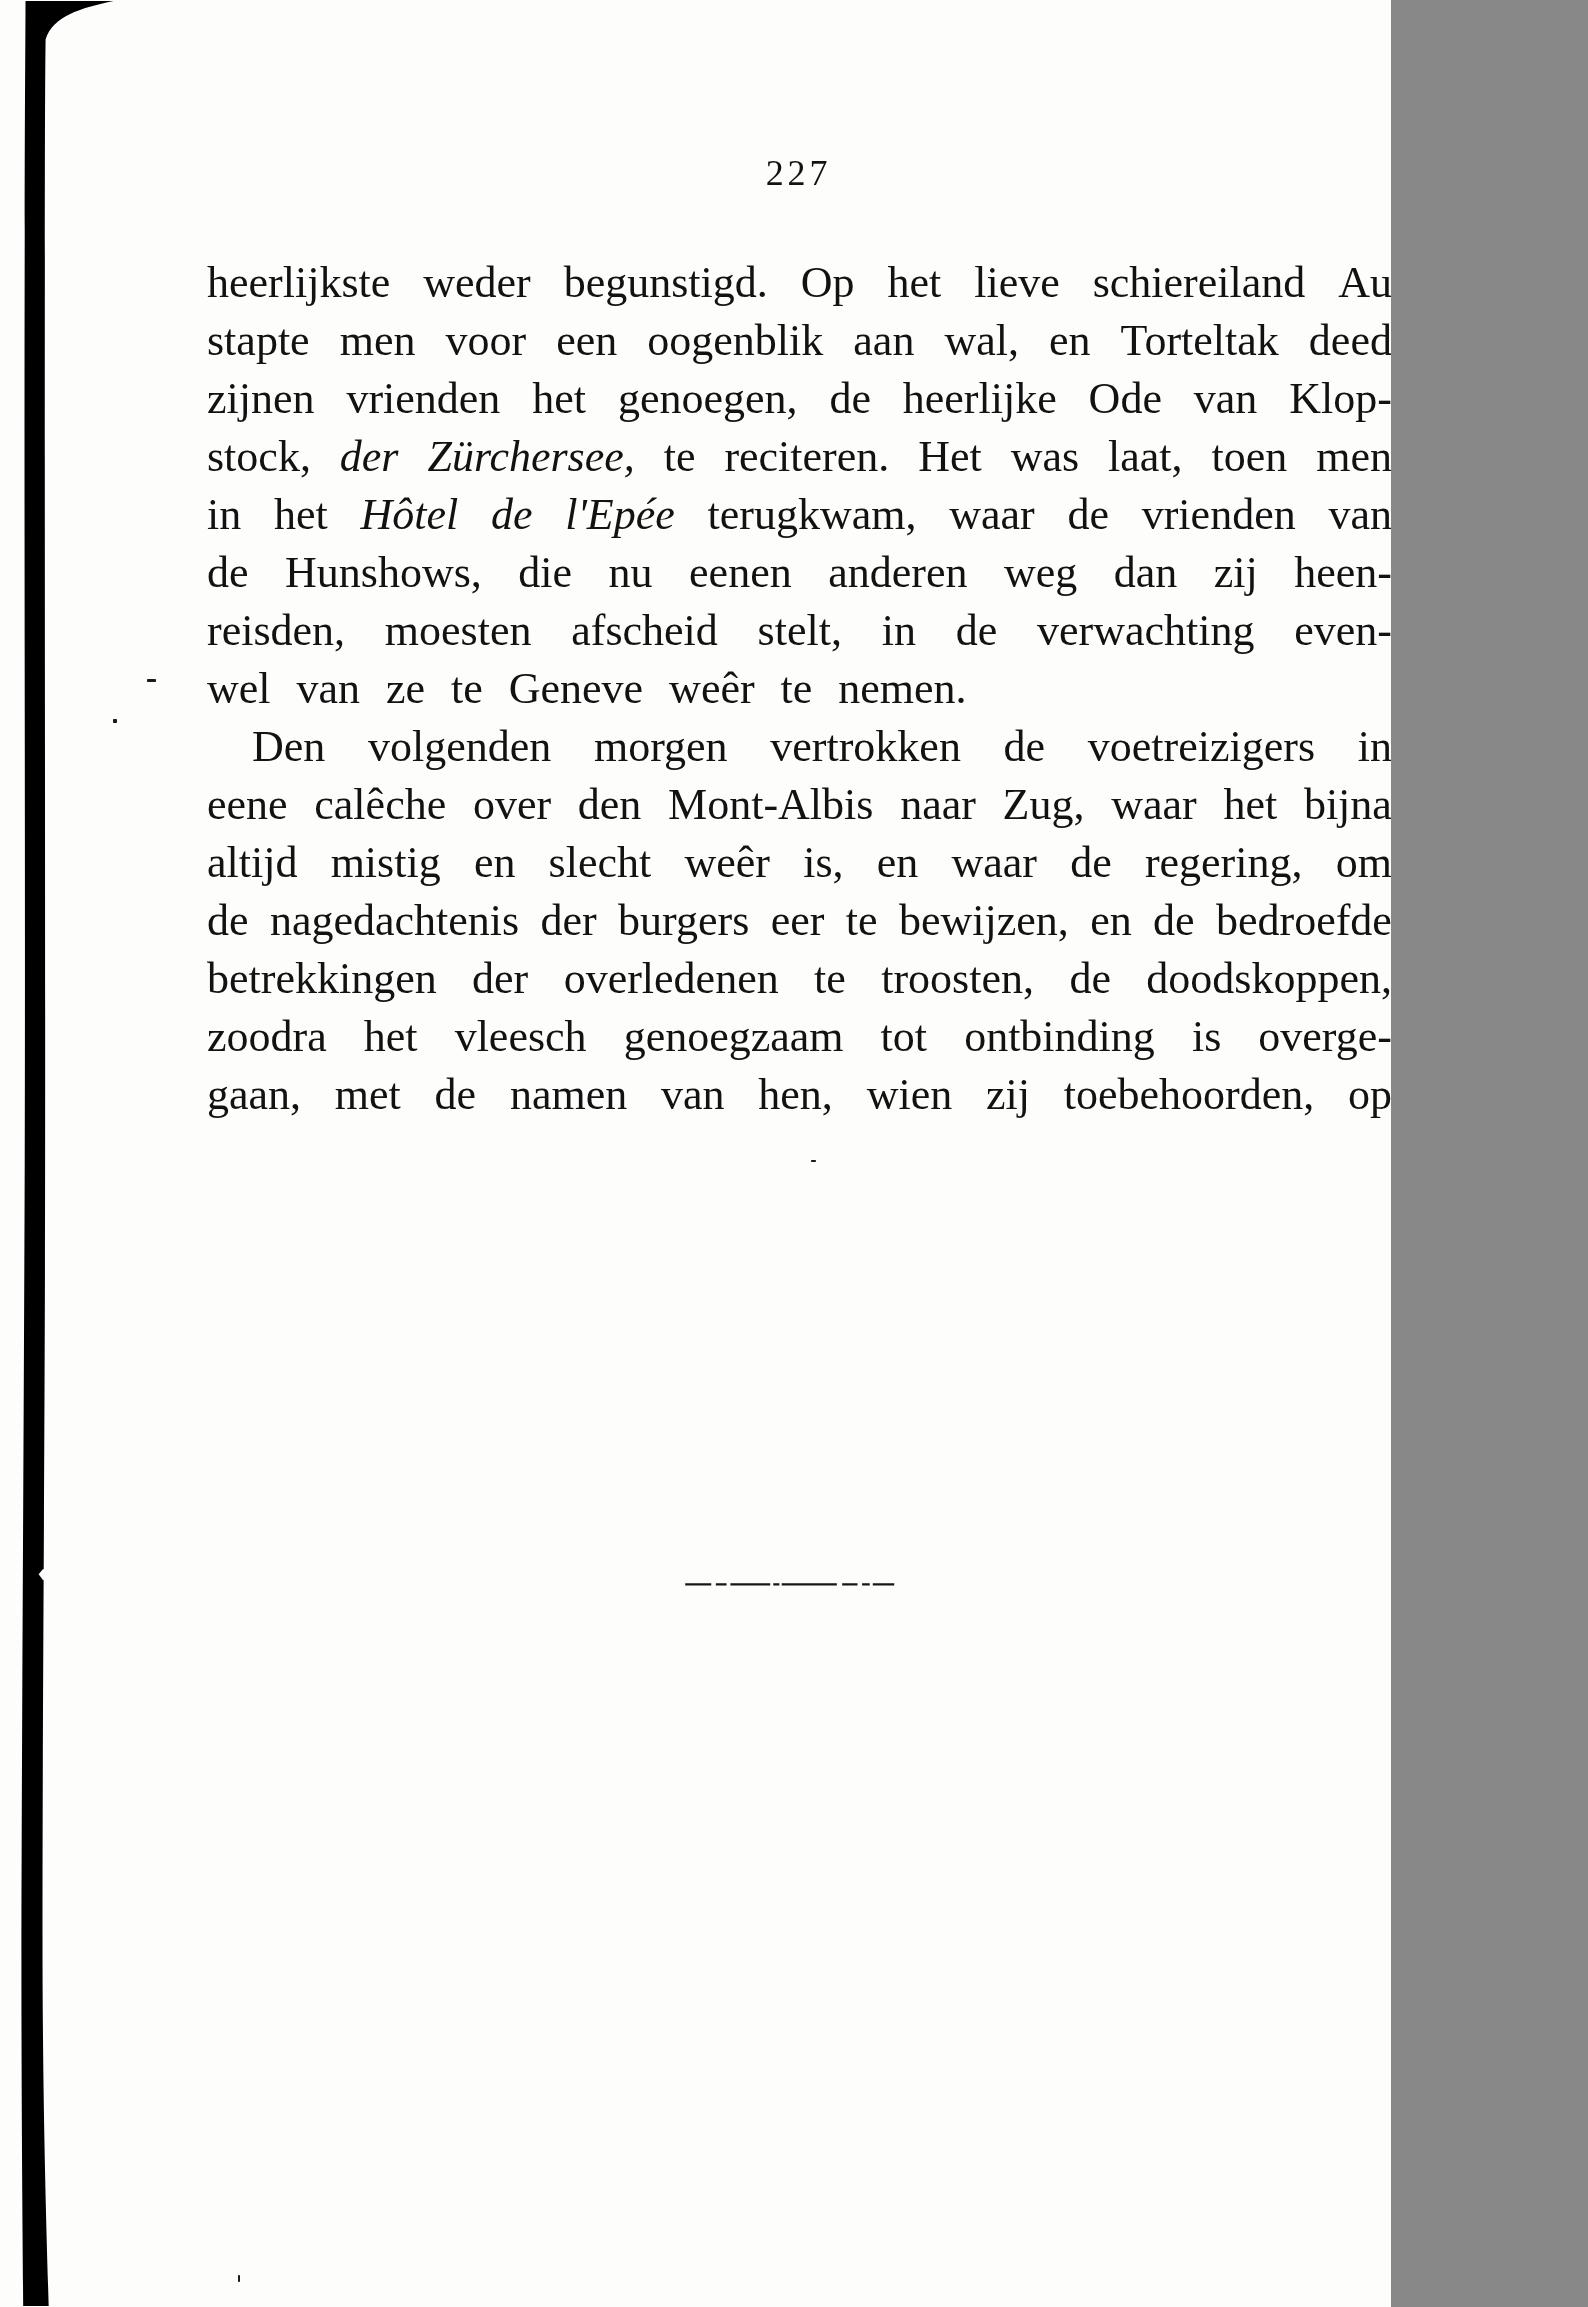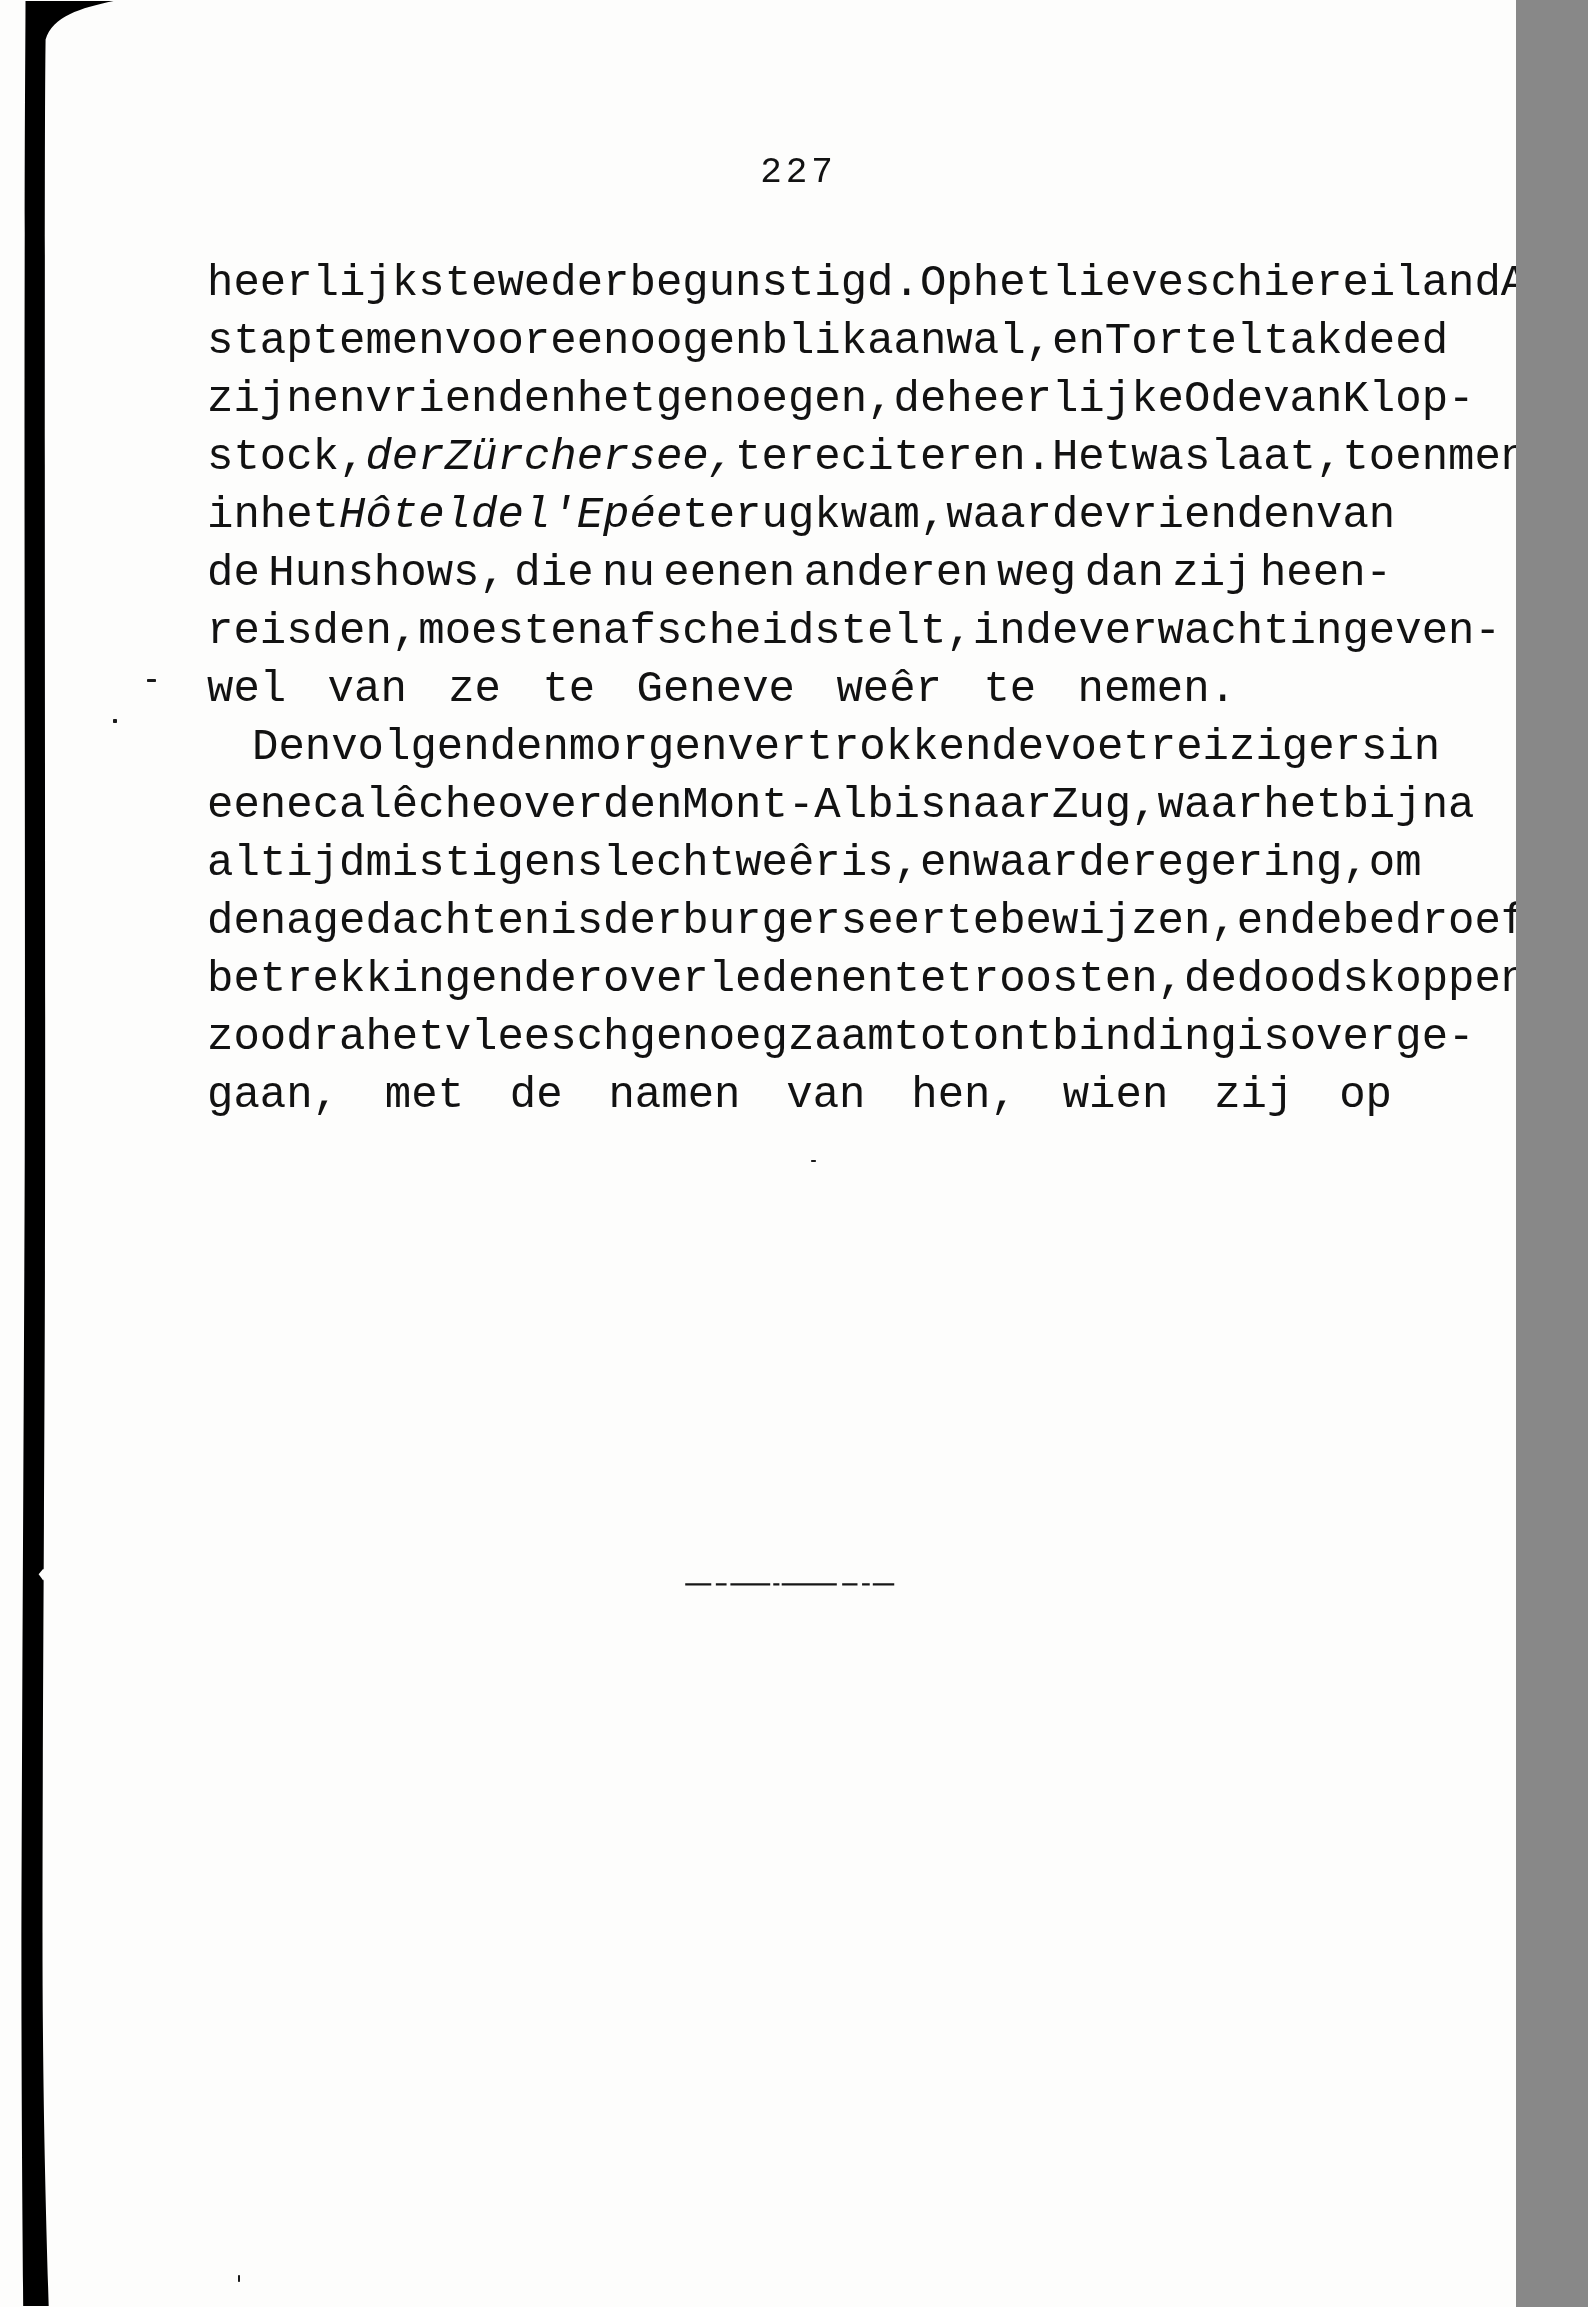--- a/index.html
+++ b/index.html
@@ -5,10 +5,10 @@
   html,body{margin:0;padding:0;background:#888;}
   .page{
     position:relative;
-    width:1516px;height:2307px;
+    width:1391px;height:2307px;
     background:#fdfdfc;
     overflow:hidden;
-    font-family:Liberation Mono, monospace;
+    font-family:Liberation Serif, serif;
     color:#121212;
   }
   .binding{position:absolute;left:0;top:0;}

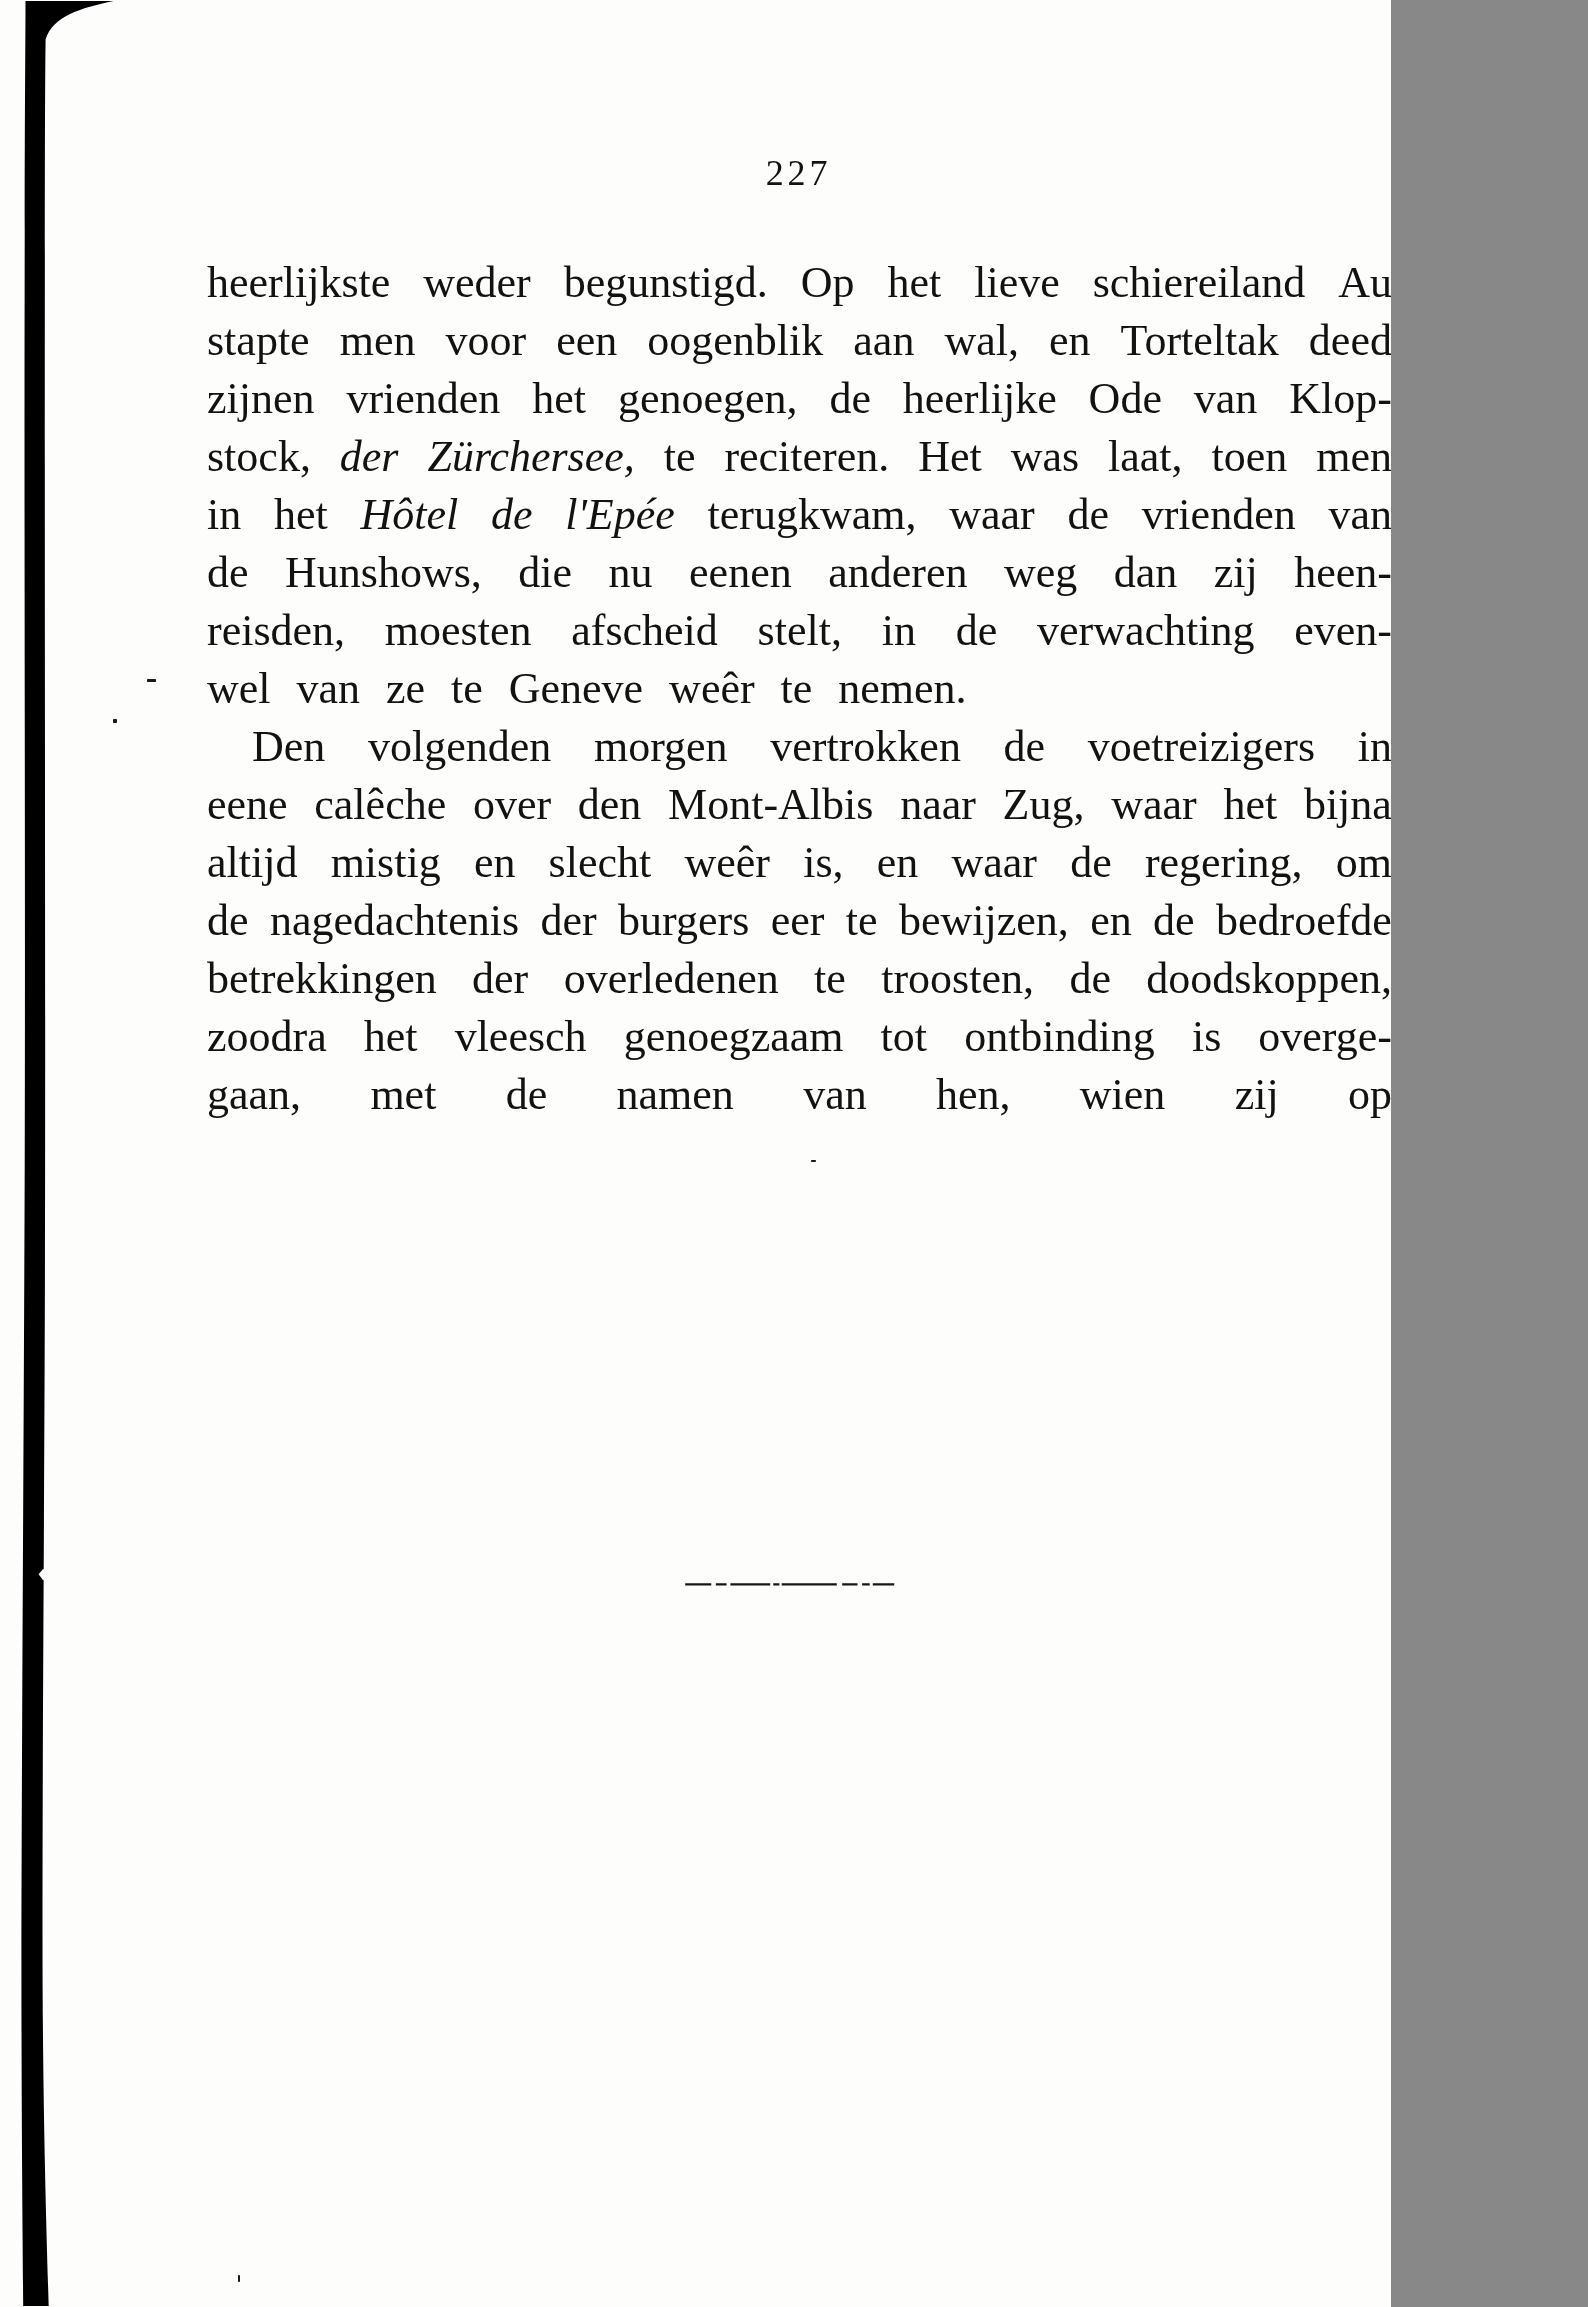--- a/index.html
+++ b/index.html
@@ -214,6 +214,7 @@
           <span>hen,</span>
           <span>wien</span>
           <span>zij</span>
+          <span>toebehoorden,</span>
           <span>op</span>
         </div>
     </div>

